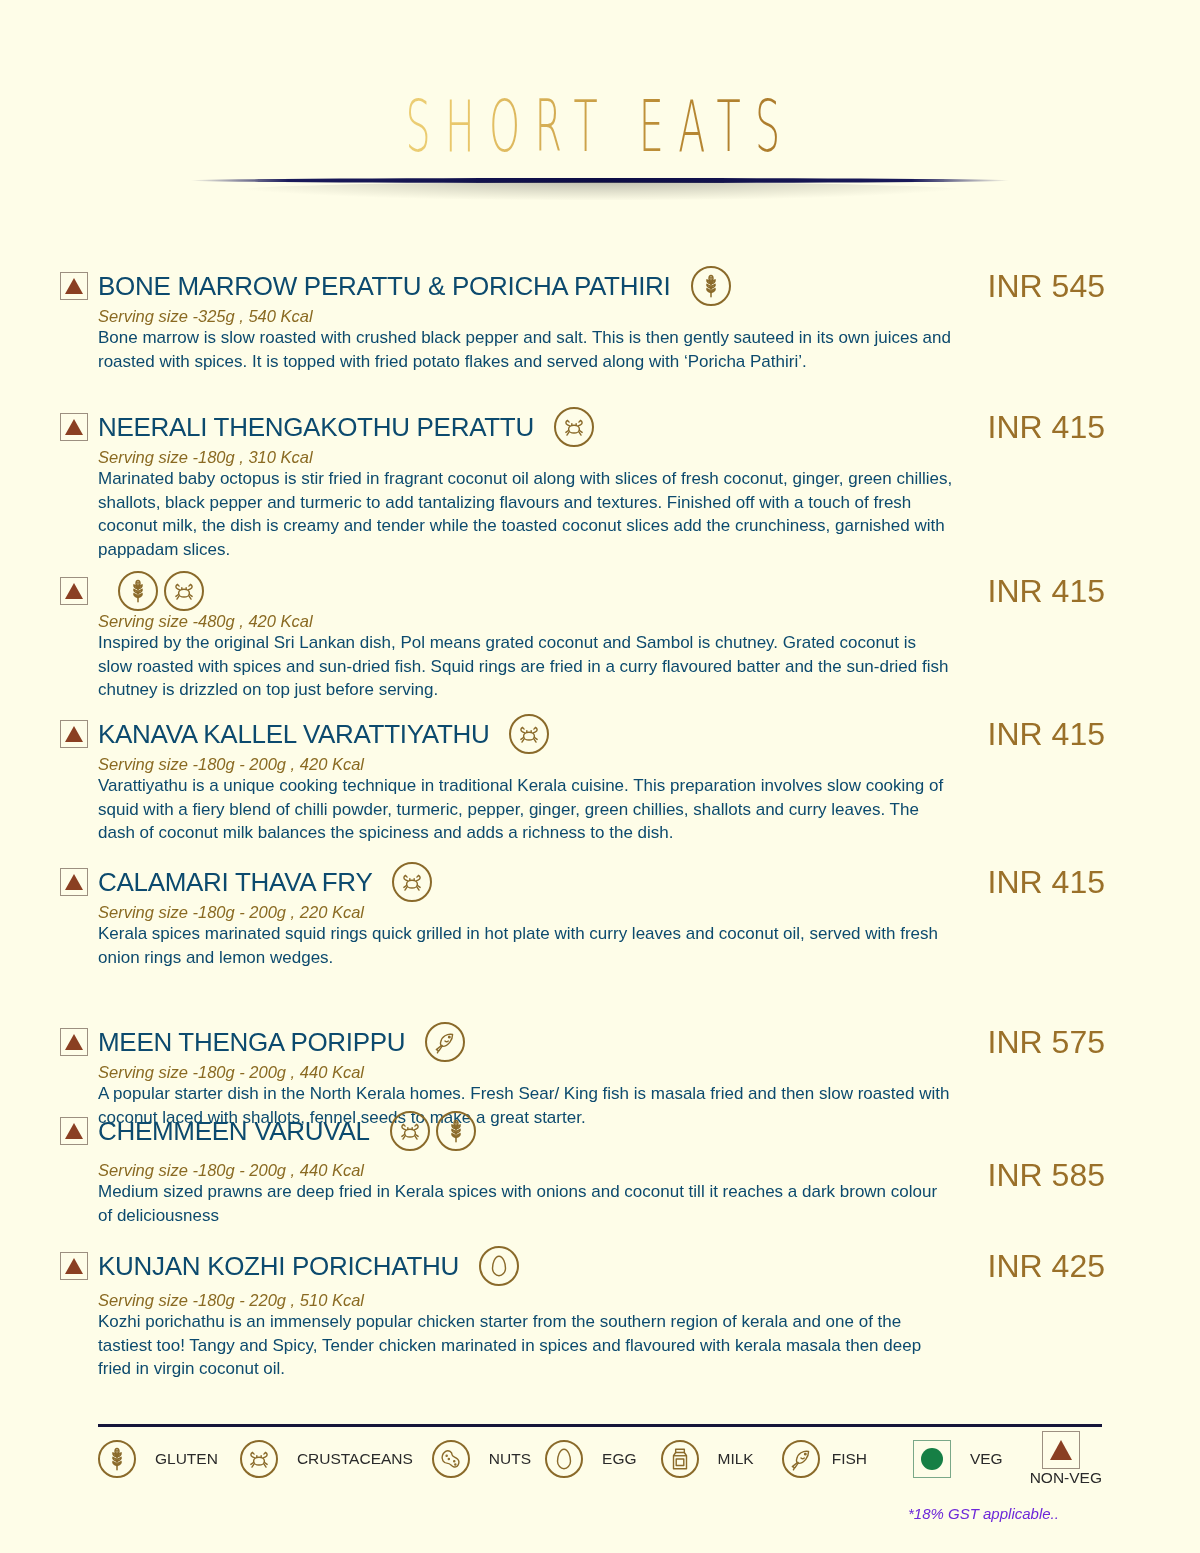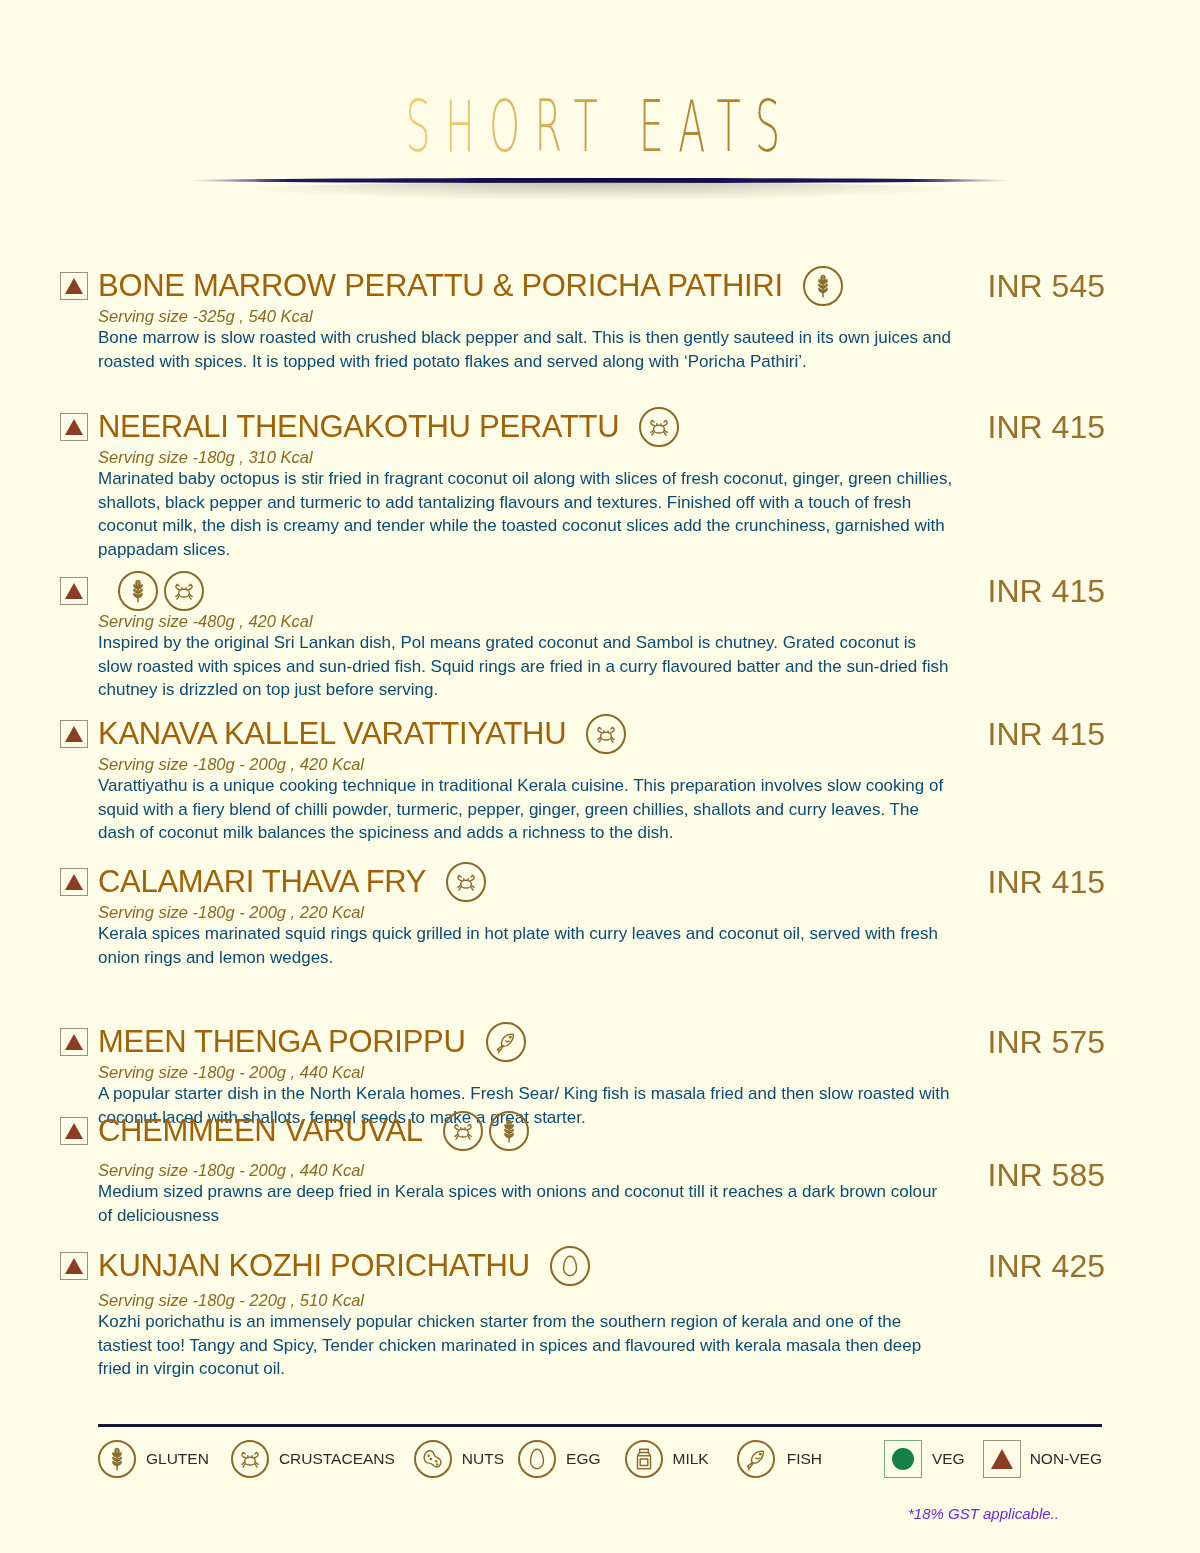--- a/index.html
+++ b/index.html
@@ -63,9 +63,9 @@
     border-bottom: 16px solid #8a3f22;
   }
   .item-name {
-    font-size: 31px;
+    font-size: 26px;
     font-weight: 400;
-    color: #a16207;
+    color: #0c4a6e;
     letter-spacing: -0.3px;
     white-space: nowrap;
   }

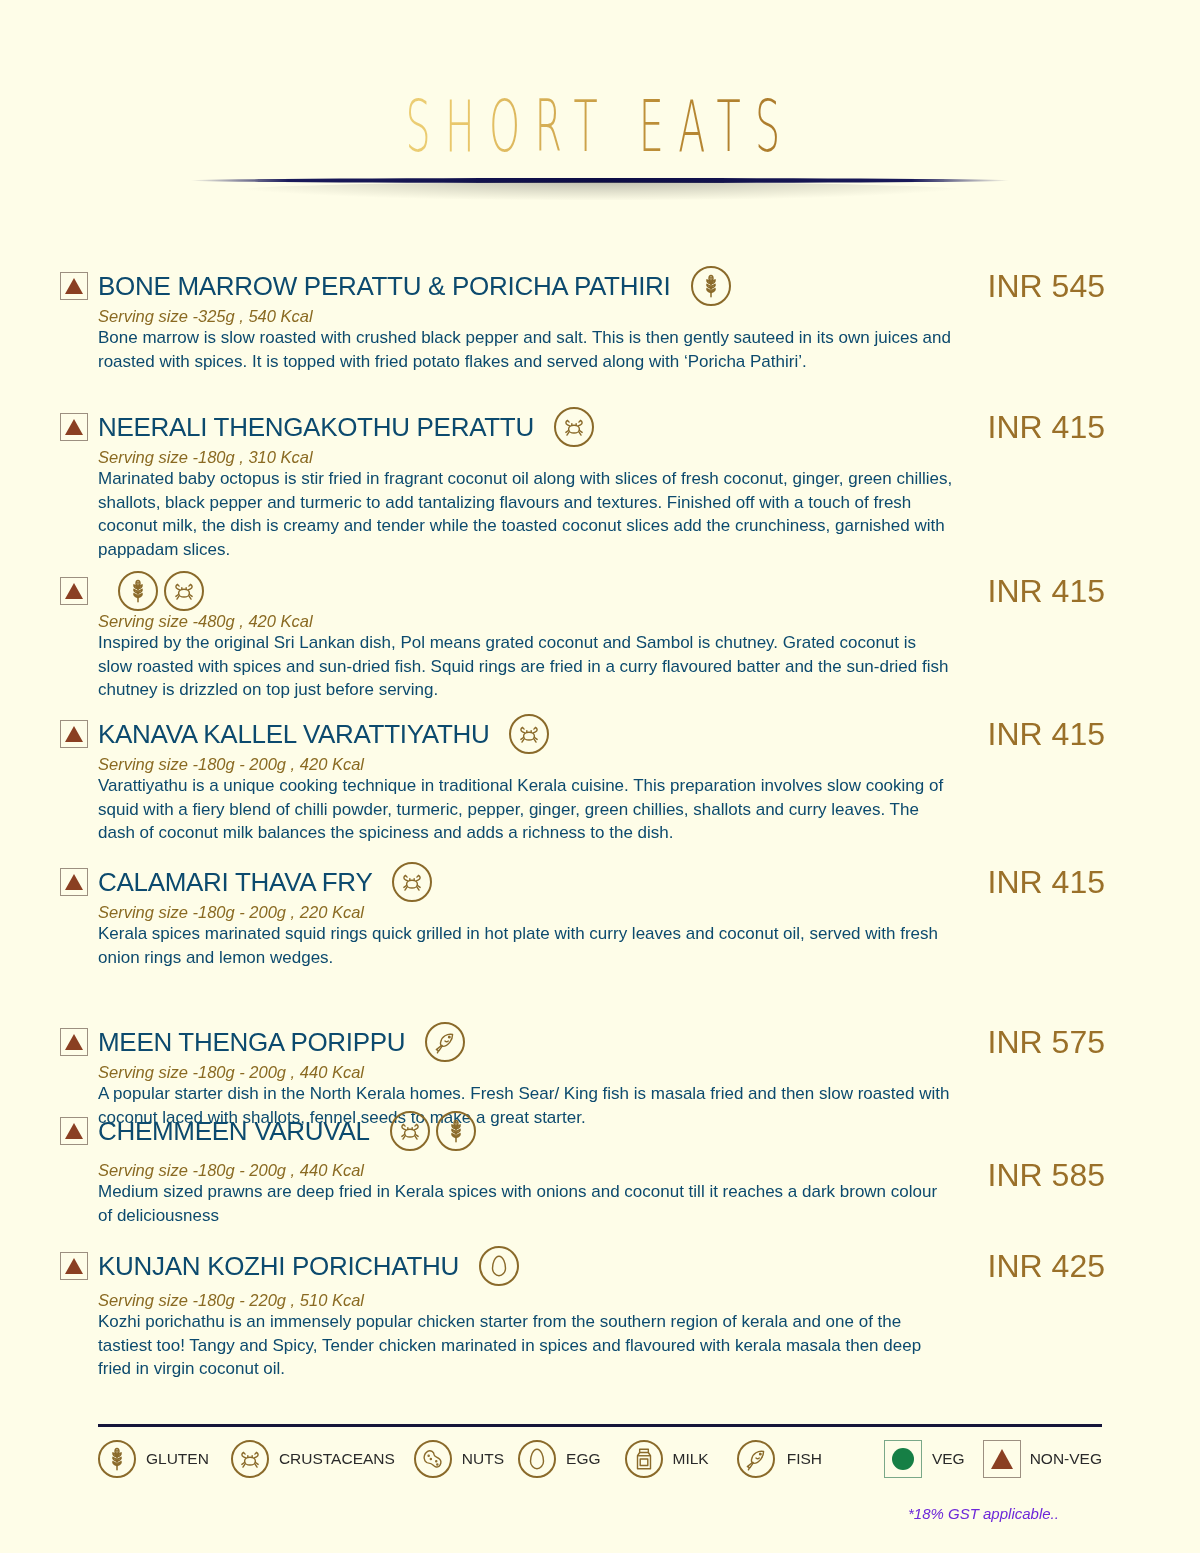--- a/index.html
+++ b/index.html
@@ -120,7 +120,7 @@
   }
   .legend-entry { display: flex; align-items: center; }
   .legend-entry .allergen-icon { width: 38px; height: 38px; }
-  .legend-label { font-size: 15.5px; color: #2a2a2a; margin-left: 10px; }
+  .legend-label { font-size: 15.5px; color: #2a2a2a; margin-left: 19px; }
   .veg-box {
     width: 38px; height: 38px;
     border: 1.5px solid #7aa888;

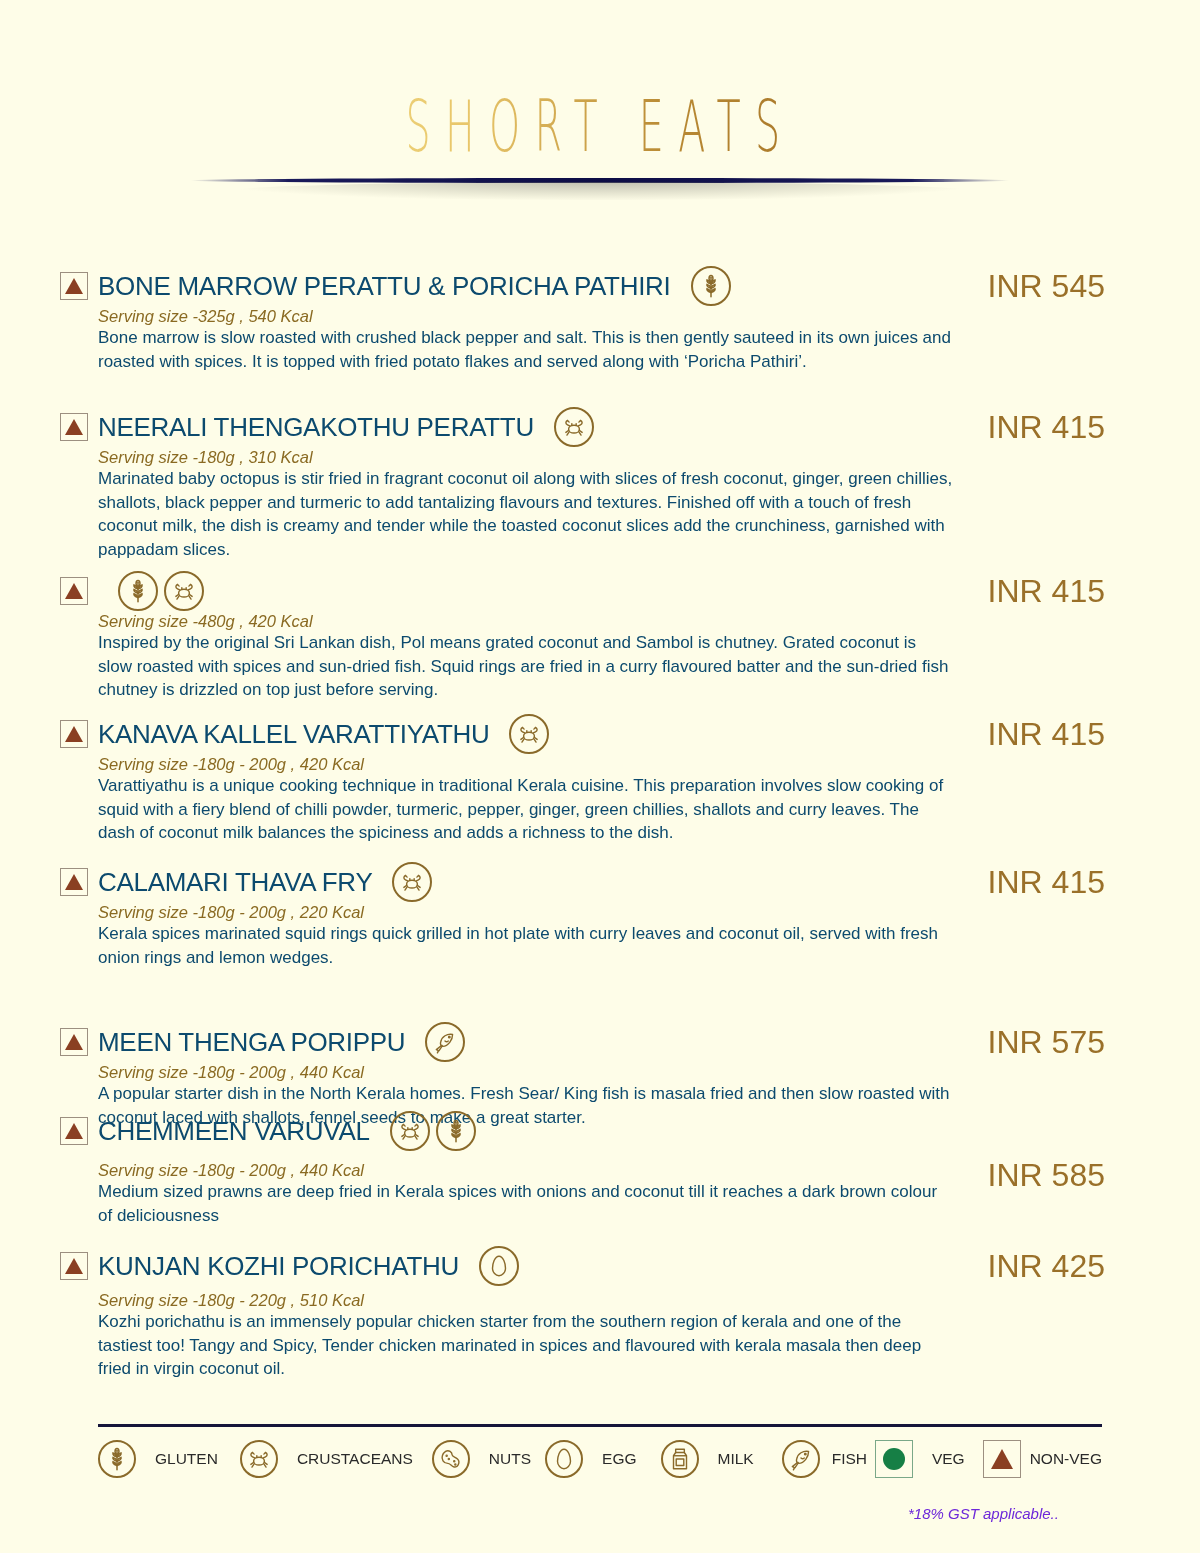--- a/index.html
+++ b/index.html
@@ -432,7 +432,7 @@
       </div>
     <span class="legend-label">VEG</span>
   </div>
-  <div class="legend-entry" style="margin-left:18px;">
+  <div class="legend-entry" style="margin-left:18px;flex-direction:column;">
     <div class="nonveg-box">
         <div class="nv-tri"></div>
       </div>

